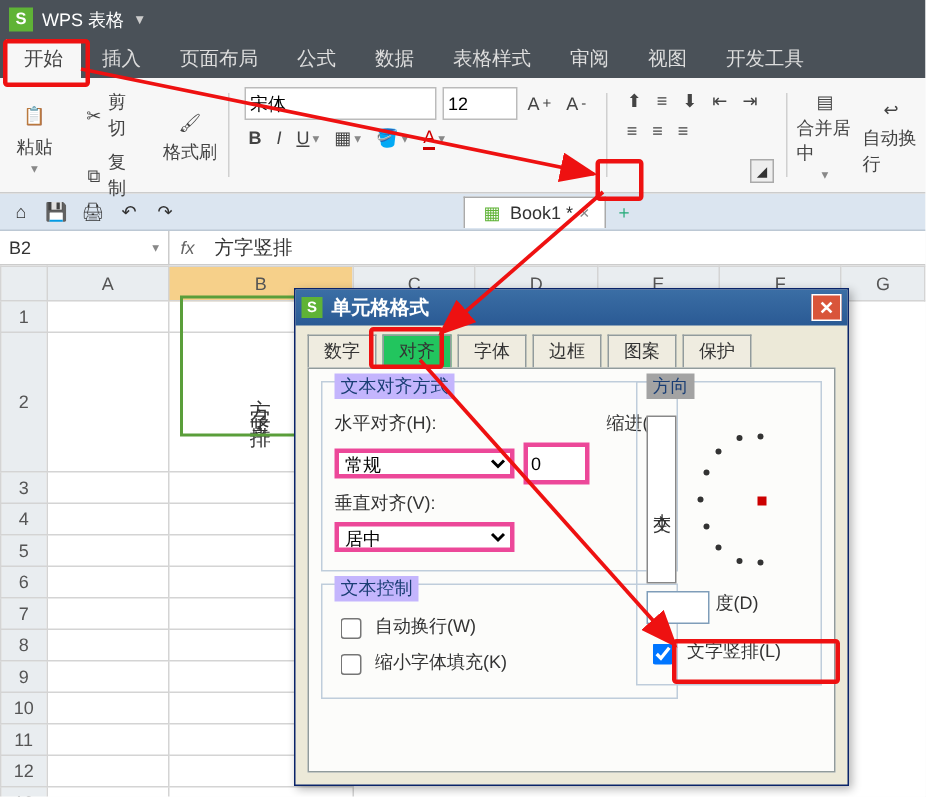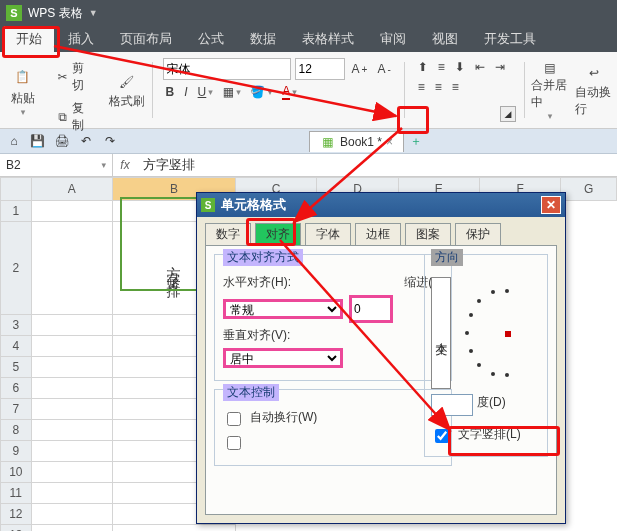--- a/index.html
+++ b/index.html
@@ -315,6 +315,7 @@
             </label>
         <label class="chk">
               <input type="checkbox" style="">
+              <span>缩小字体填充(K)</span>
             </label>
       </div>
     </div>

